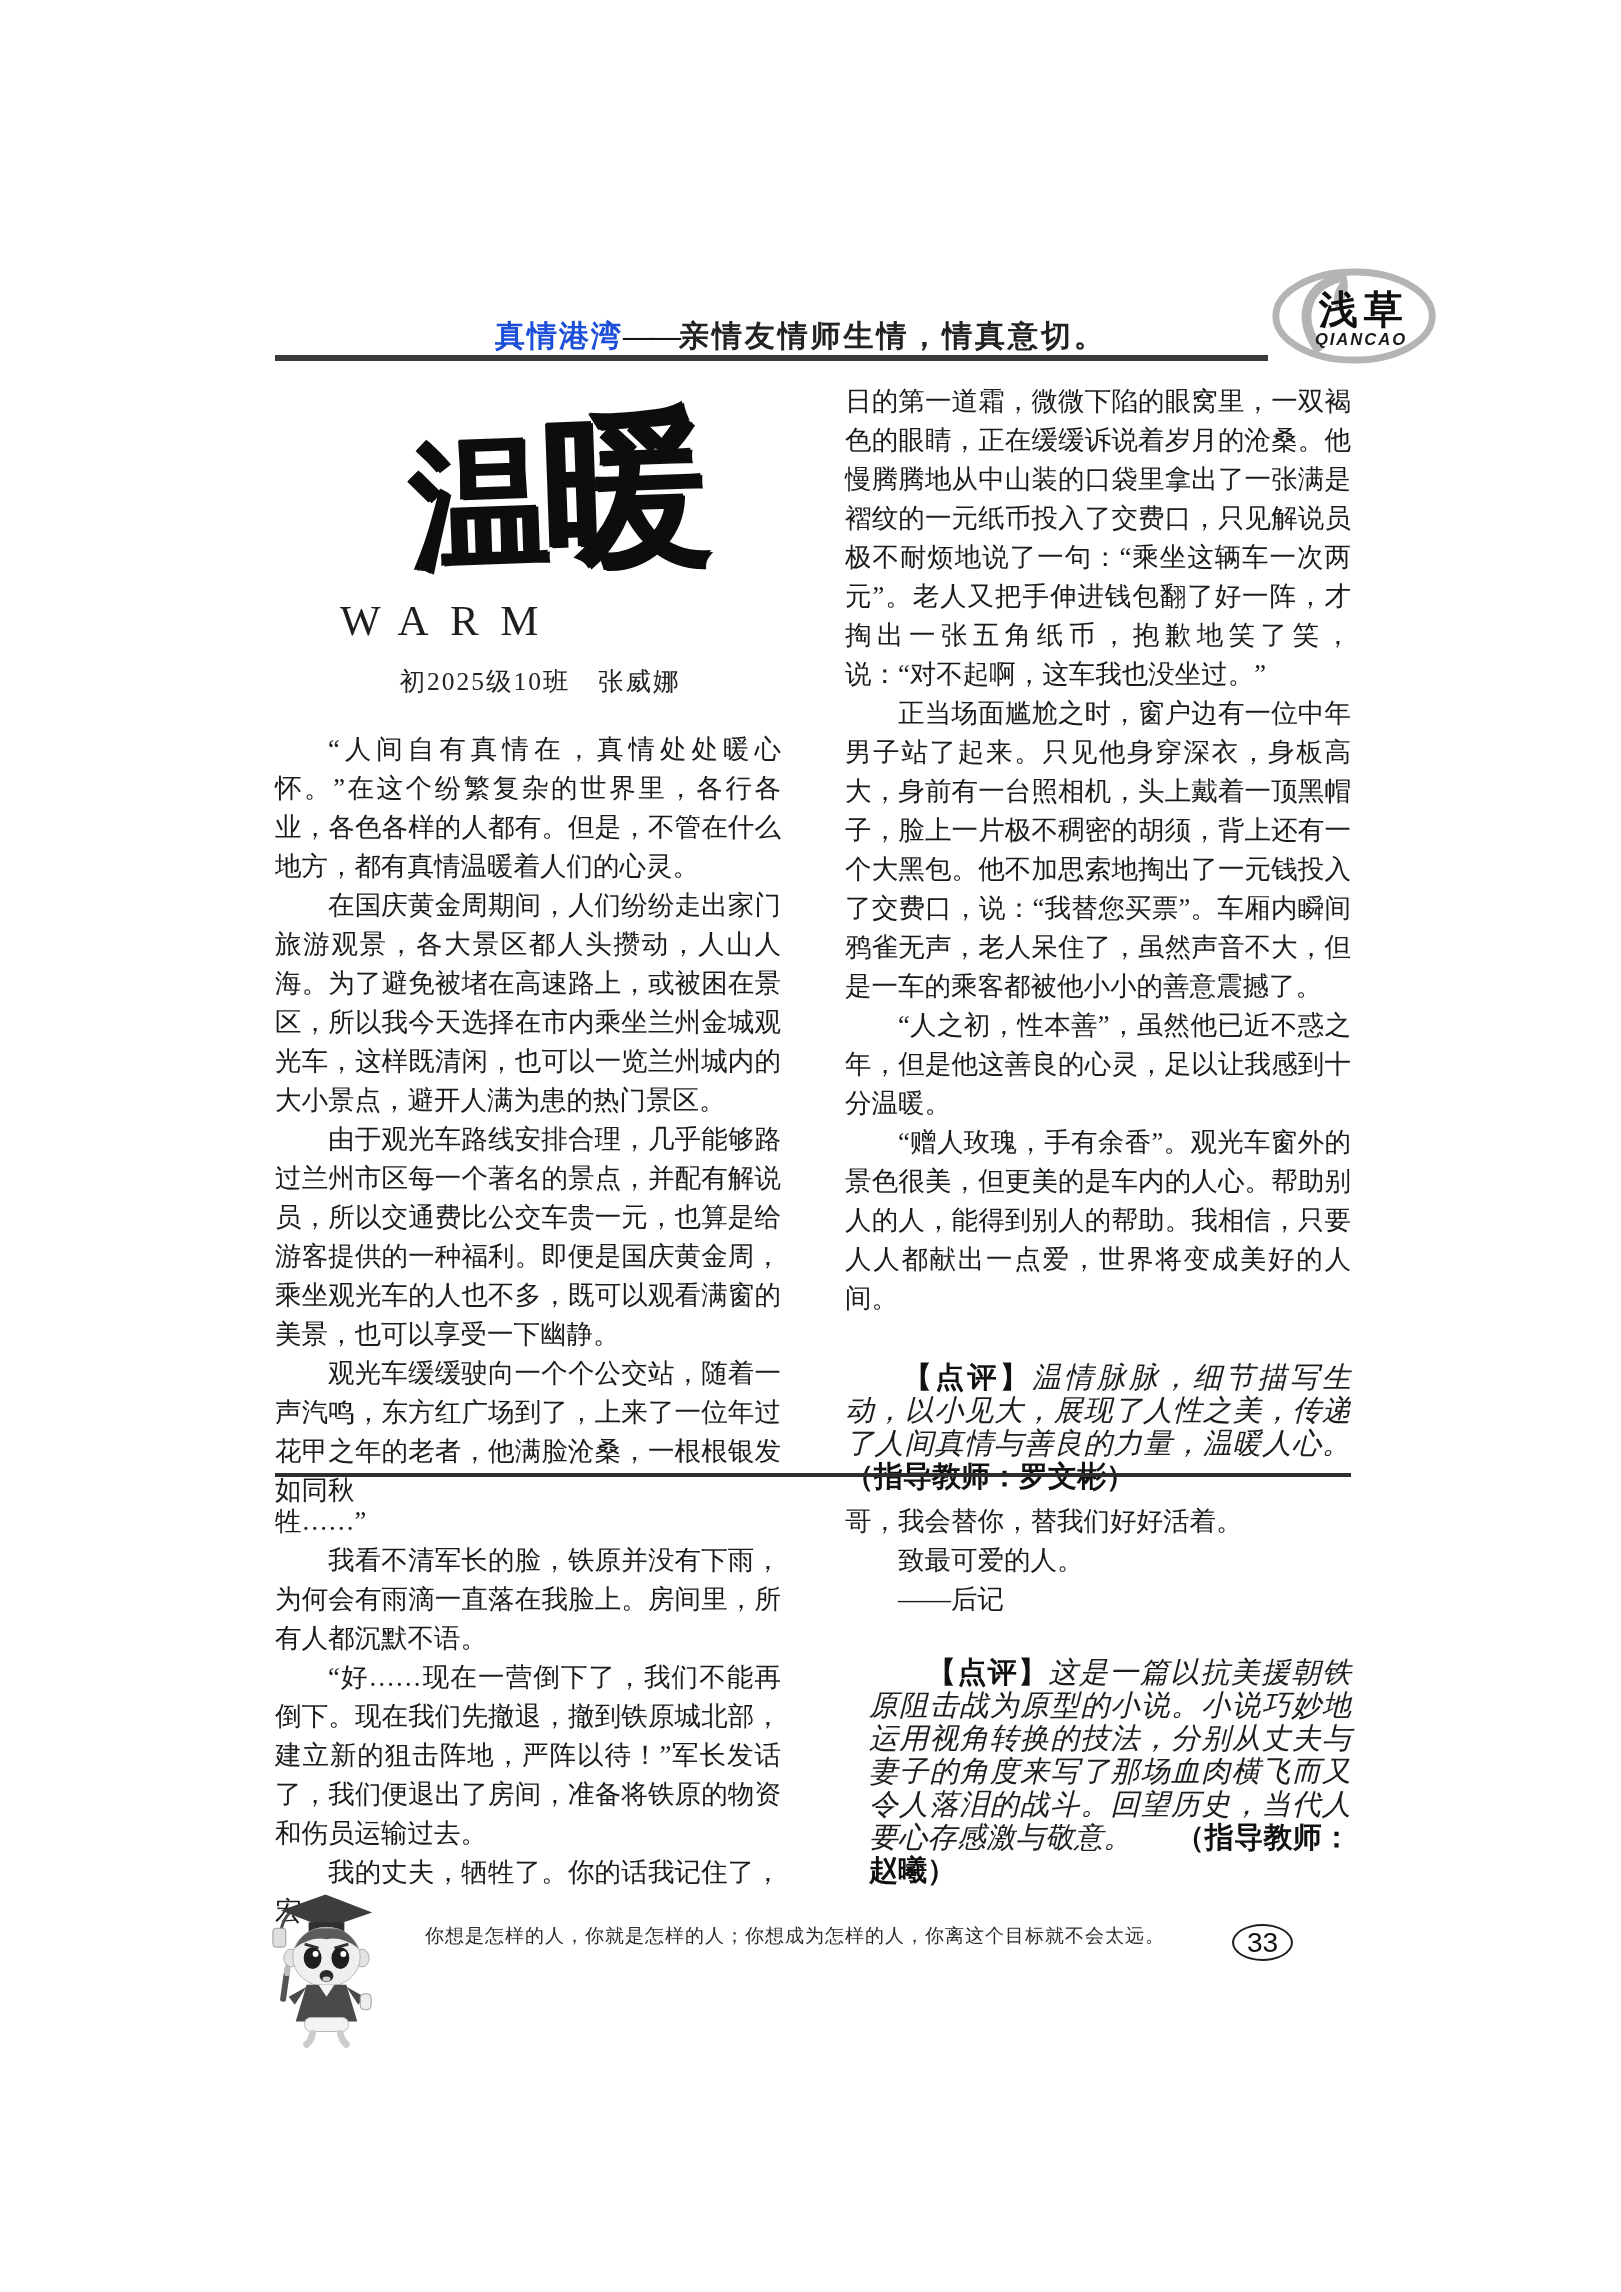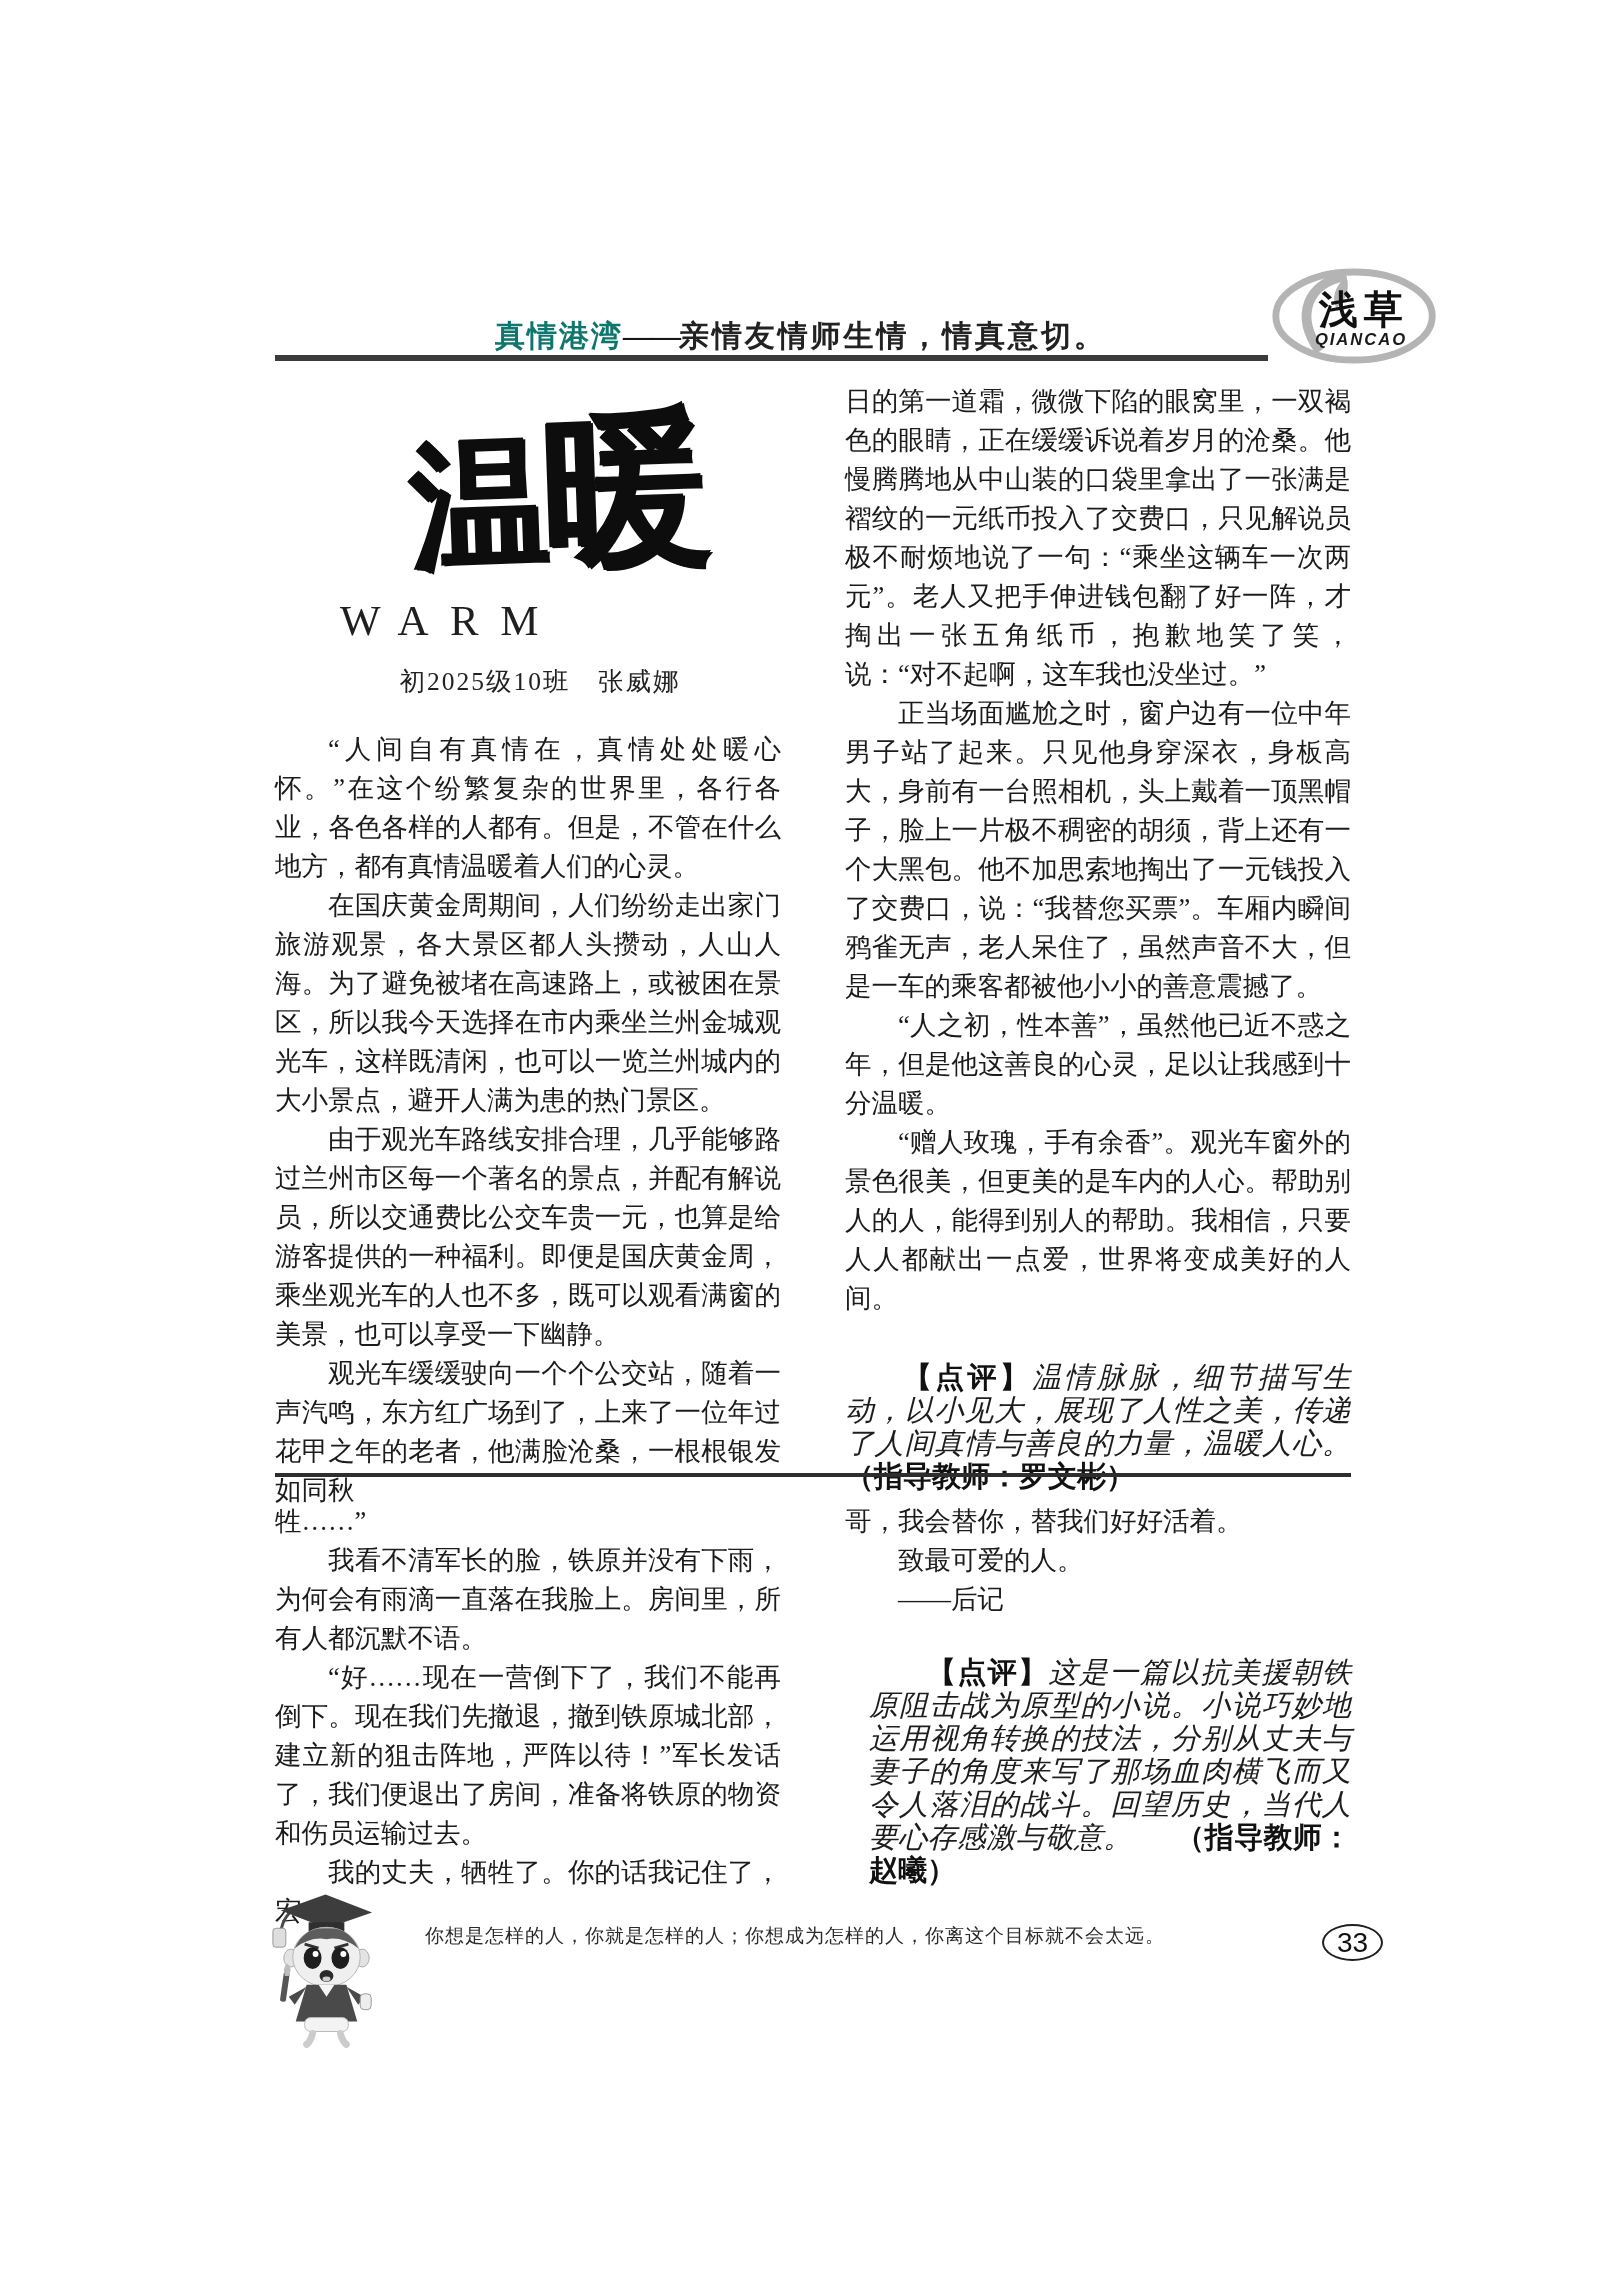--- a/index.html
+++ b/index.html
@@ -8,7 +8,7 @@
 
   
   .header-title{position:absolute;top:316px;left:495px;font-size:30px;white-space:nowrap;}
-  .header-title .hd-bold{font-family:"Liberation Sans","DejaVu Sans",sans-serif;font-weight:900;letter-spacing:2px;color:#0f766e;}
+  .header-title .hd-bold{font-family:"Liberation Sans","DejaVu Sans",sans-serif;font-weight:900;letter-spacing:2px;color:#1d4ed8;}
   .header-title .hd-dash{font-weight:900;color:#161616;letter-spacing:-2px;}
   .header-title .hd-tag{font-weight:600;color:#222;letter-spacing:2.9px;}
   .header-rule{position:absolute;top:355px;left:275px;width:1076px;height:5.9px;background:#3b3b3b;}

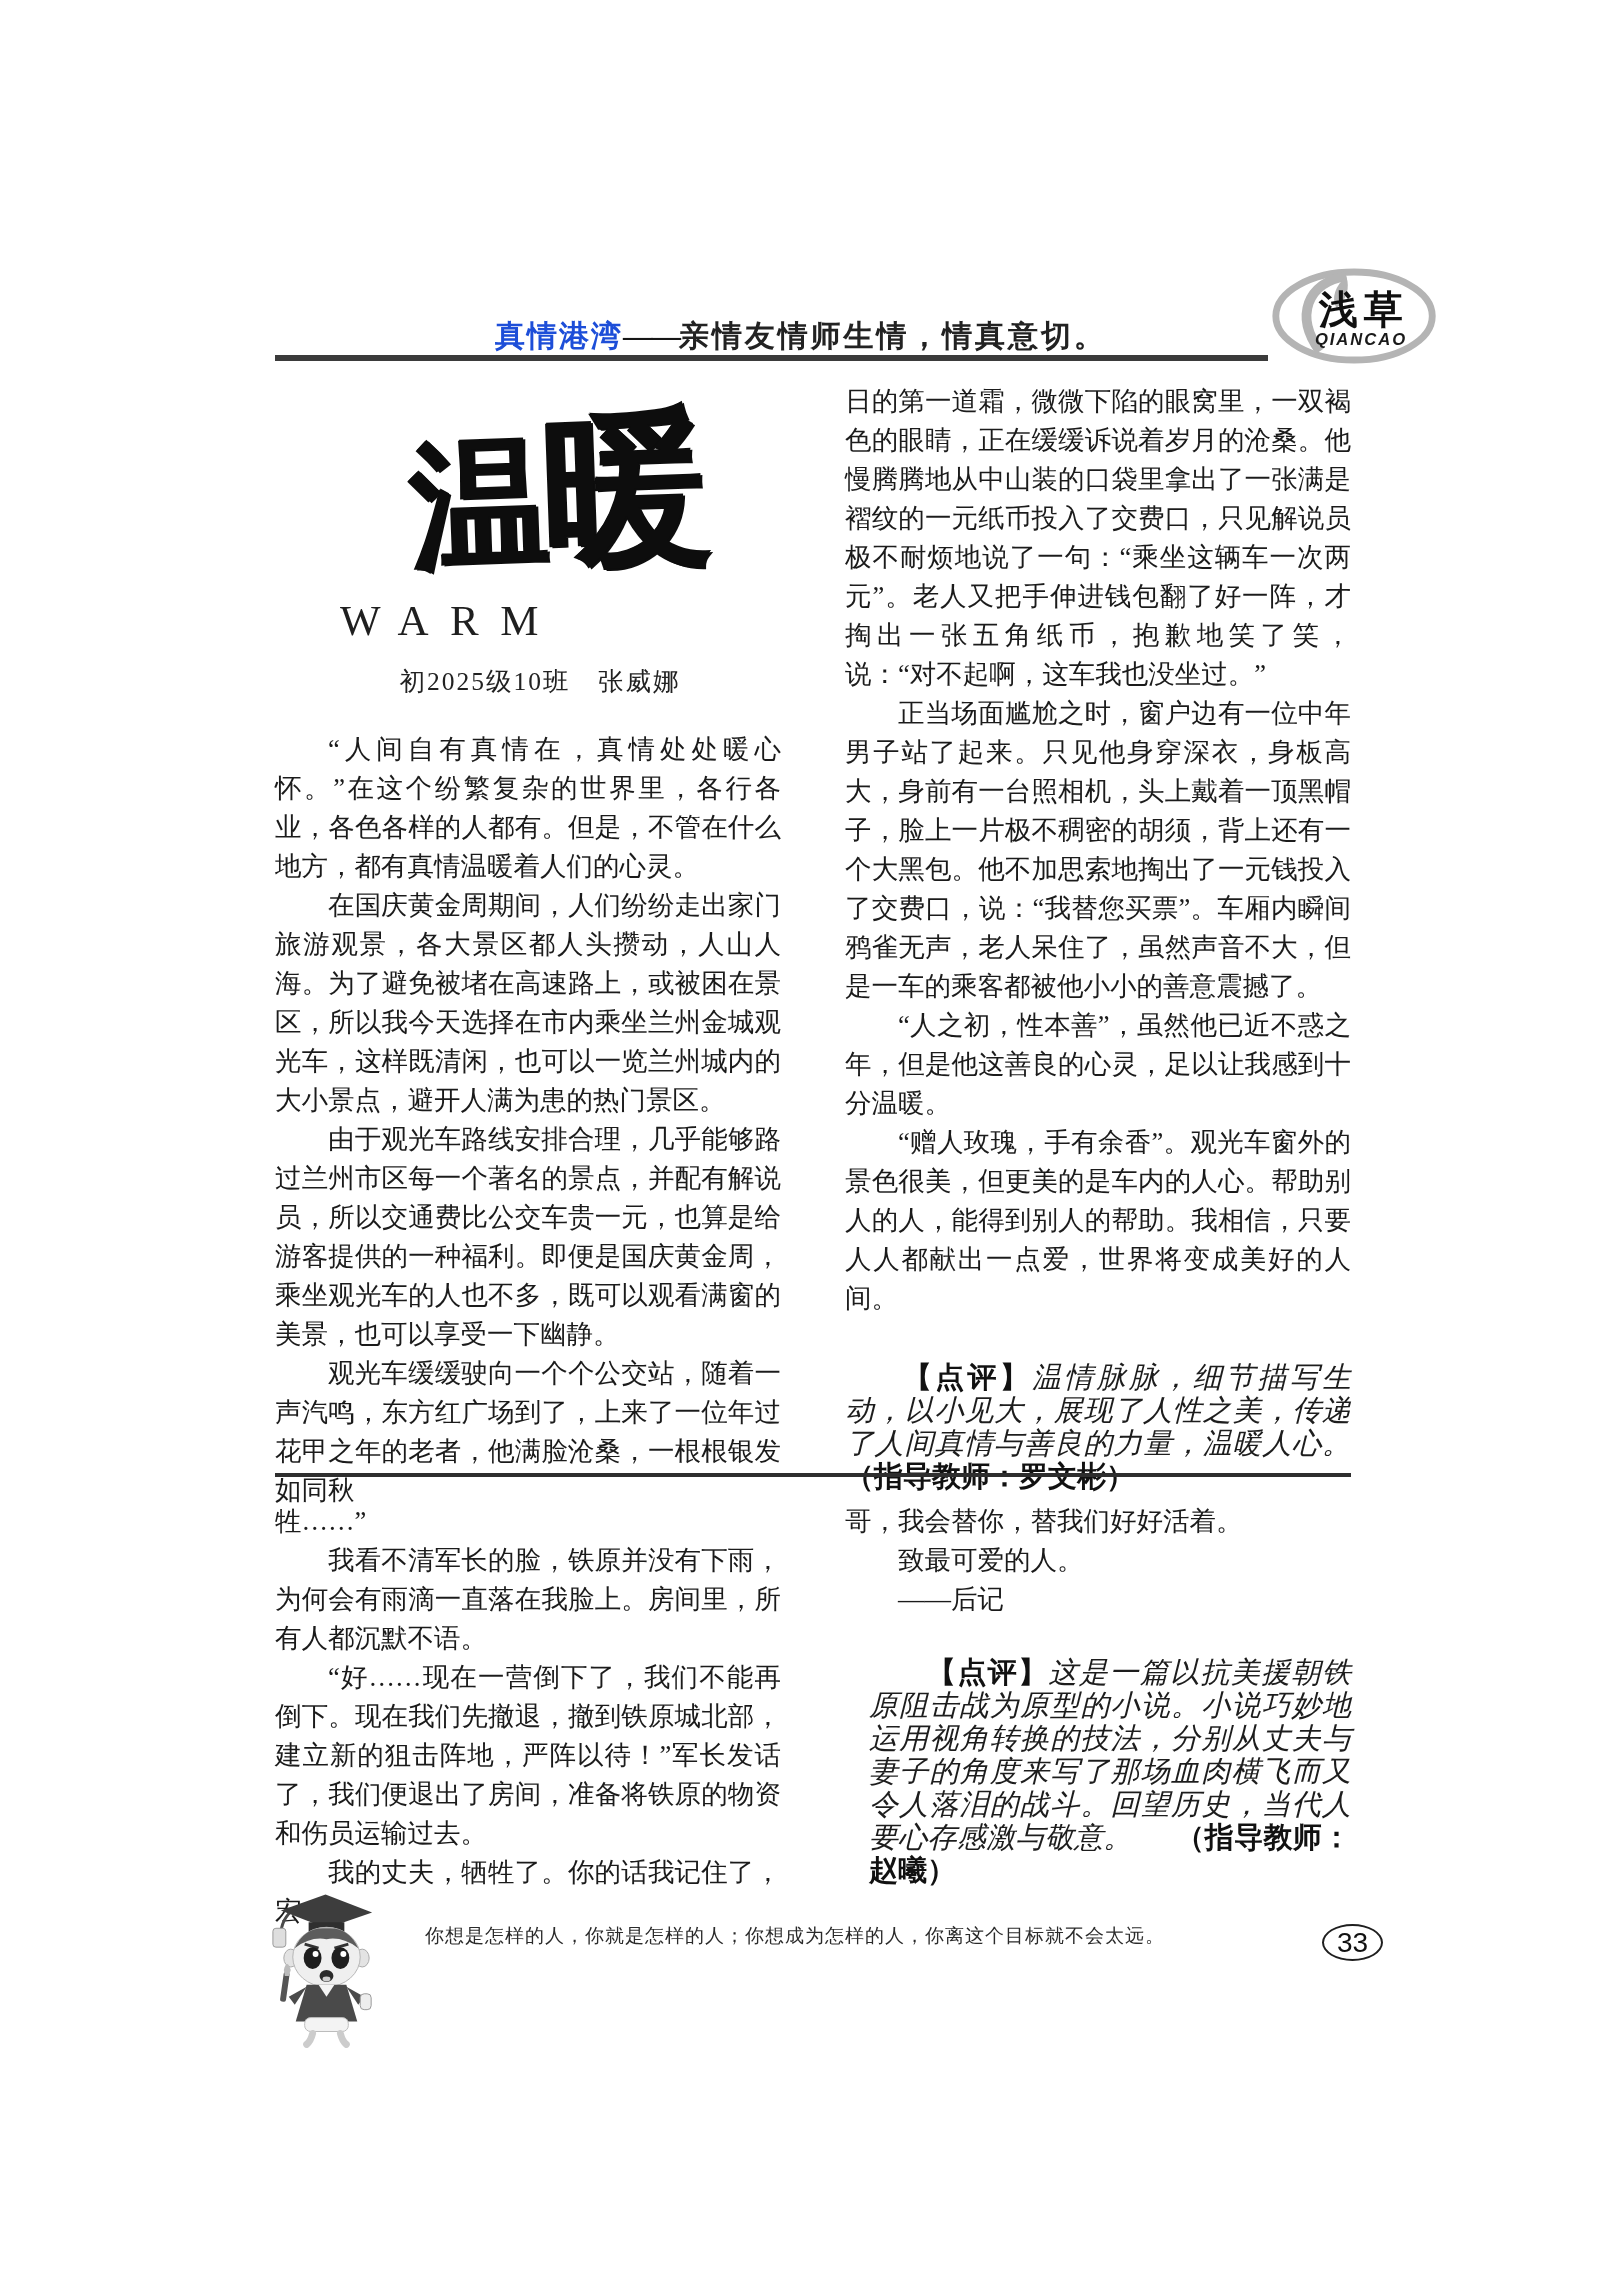--- a/index.html
+++ b/index.html
@@ -50,7 +50,7 @@
   .mascot{position:absolute;left:261px;top:1884px;width:129px;height:165px;}
   .footer-quote{position:absolute;left:425px;top:1923px;width:765px;font-size:19px;letter-spacing:1px;
                 color:#2a2a2a;font-family:"Liberation Sans","DejaVu Sans",sans-serif;}
-  .page-num{position:absolute;left:1322px;top:1924px;width:57px;height:33px;border:2.9px solid #1f1f1f;
+  .page-num{position:absolute;left:1232px;top:1924px;width:57px;height:33px;border:2.9px solid #1f1f1f;
             border-radius:50%;text-align:center;line-height:33px;font-size:28px;
             font-family:"Liberation Sans","DejaVu Sans",sans-serif;color:#111;}
 </style>

